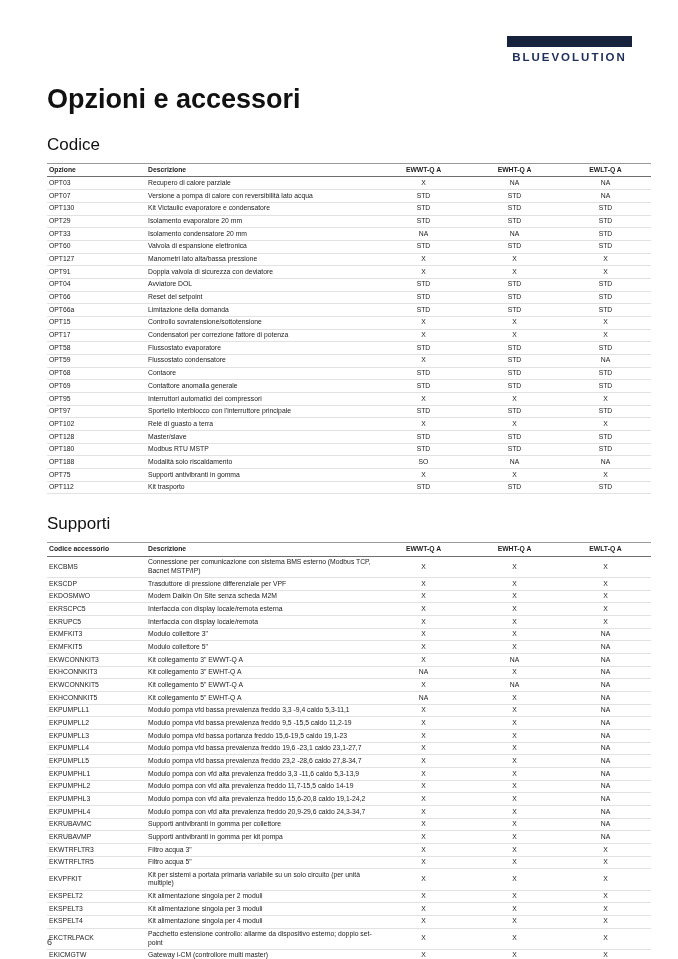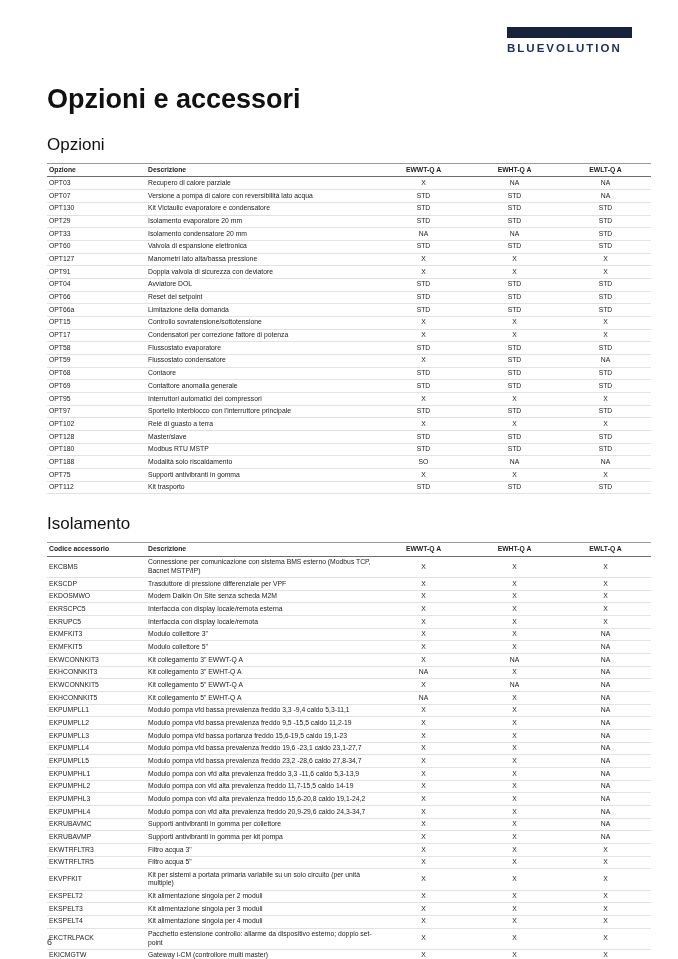--- a/index.html
+++ b/index.html
@@ -8,7 +8,7 @@
     padding: 0 47px; box-sizing: border-box;
     font-family: "Liberation Sans", sans-serif; color: #1a1a1a; overflow: hidden;
   }
-  .brand { position: absolute; top: 27px; right: 46px; width: 125px; }
+  .brand { position: absolute; top: 36px; right: 46px; width: 125px; text-align: center; }
   .brand-bar { height: 11px; background: #17223d; }
   .brand-name {
     margin-top: 4px; font-size: 11.5px; font-weight: bold;

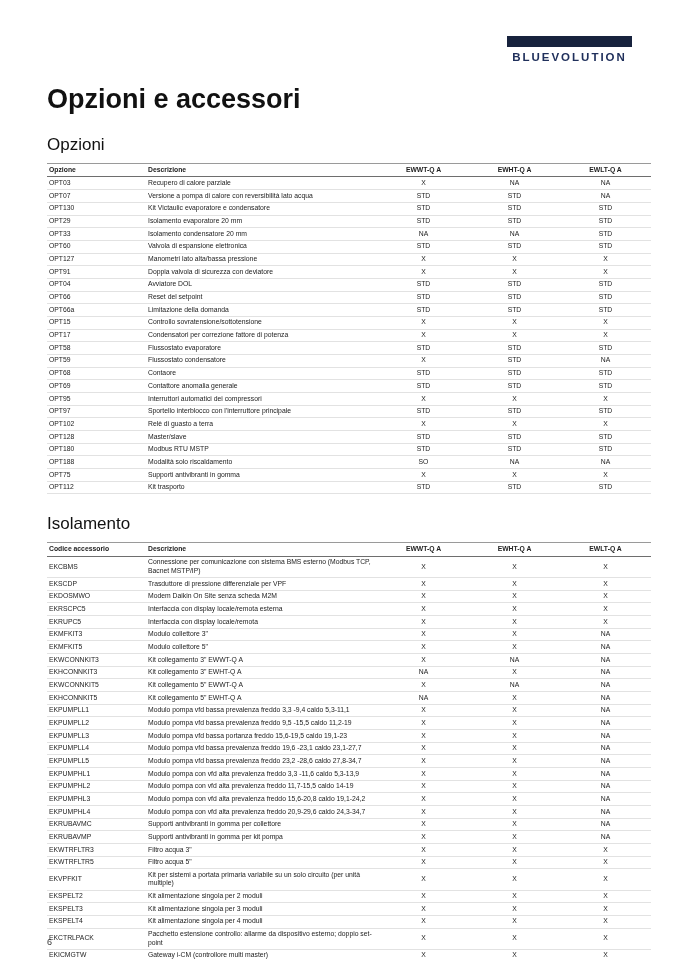--- a/index.html
+++ b/index.html
@@ -39,7 +39,7 @@
 
   <h1>Opzioni e accessori</h1>
 
-  <h2>Opzioni</h2>
+  <h2>Codice</h2>
   <table class="data-table" data-table="options_table">
     <thead>
         <tr>

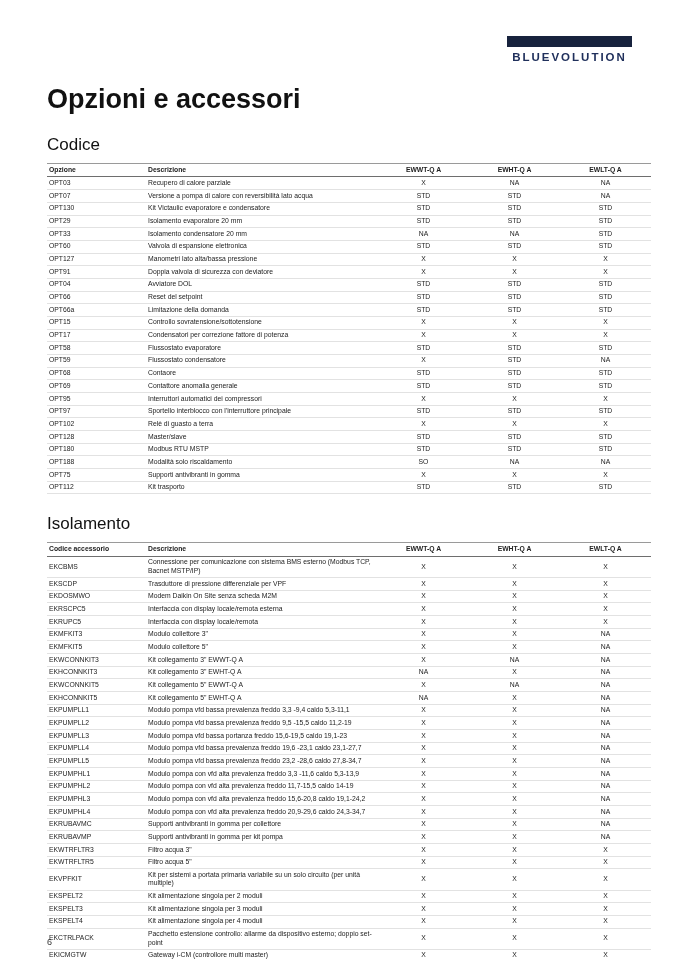--- a/index.html
+++ b/index.html
@@ -229,7 +229,7 @@
       </tbody>
   </table>
 
-  <h2>Isolamento</h2>
+  <h2>Supporti</h2>
   <table class="data-table" data-table="accessories_table">
     <thead>
         <tr>

